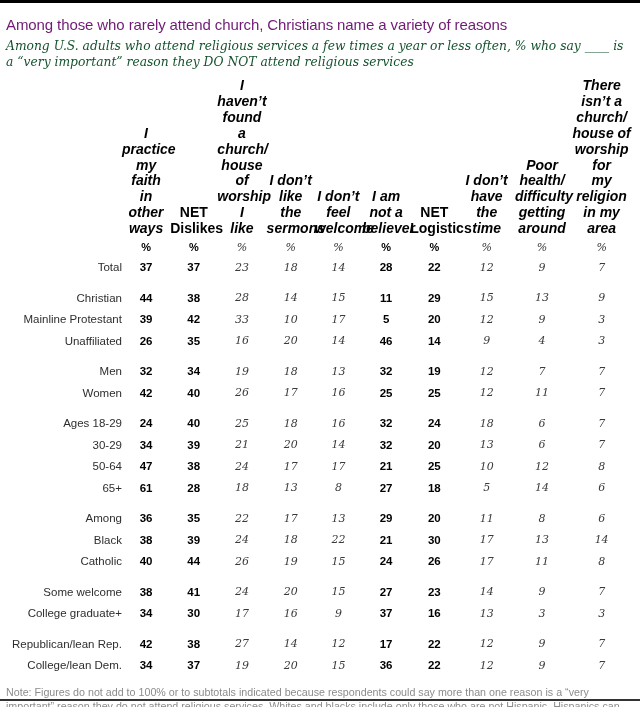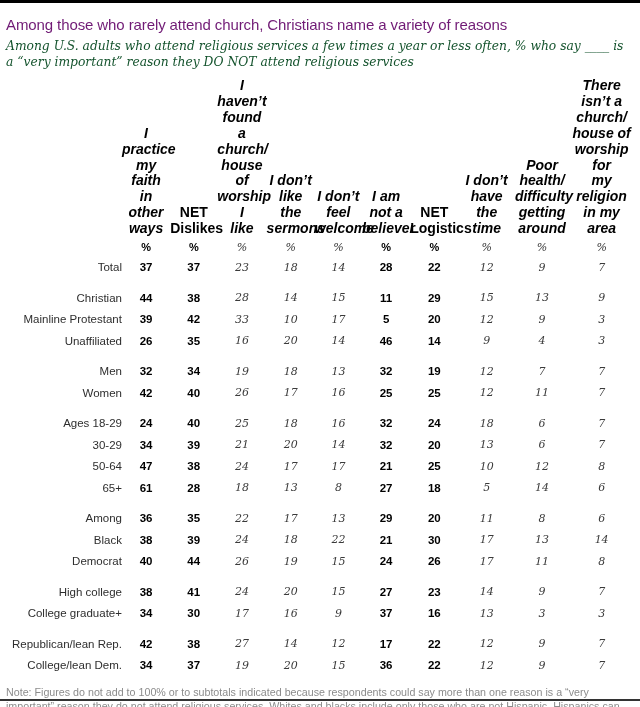--- a/index.html
+++ b/index.html
@@ -319,7 +319,7 @@
           <td class="cell italic">14</td>
         </tr>
         <tr>
-          <td class="rowlabel">Democrat</td>
+          <td class="rowlabel">Catholic</td>
           <td class="cell bold">40</td>
           <td class="cell bold">44</td>
           <td class="cell italic">26</td>

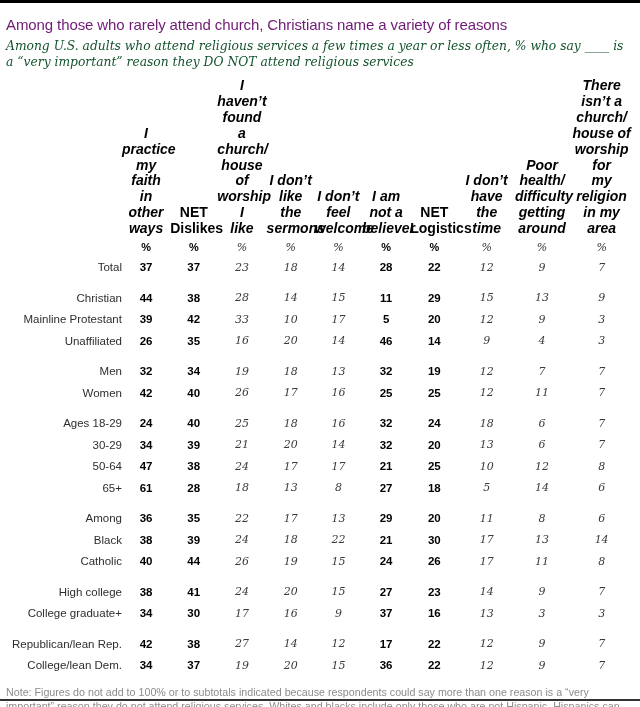--- a/index.html
+++ b/index.html
@@ -335,7 +335,7 @@
           <td colspan="11"></td>
         </tr>
         <tr>
-          <td class="rowlabel">High college</td>
+          <td class="rowlabel">Some welcome</td>
           <td class="cell bold">38</td>
           <td class="cell bold">41</td>
           <td class="cell italic">24</td>

